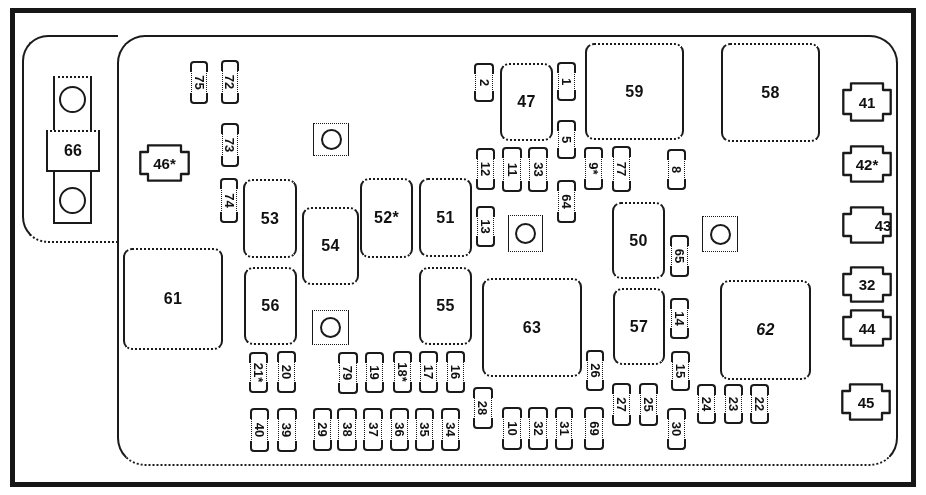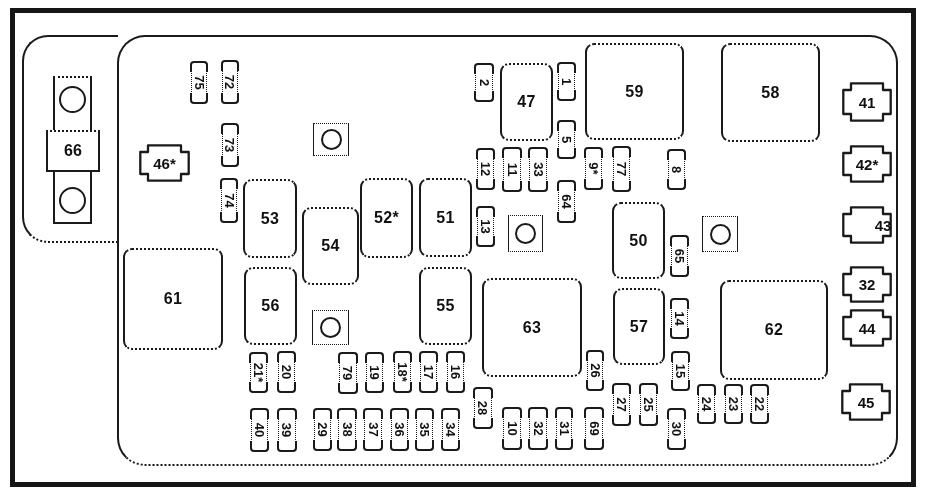--- a/index.html
+++ b/index.html
@@ -92,7 +92,7 @@
       <div class="box" style="left: 613px; top: 288px; width: 52px; height: 77px;">
         <span class="lbl">57</span>
       </div>
-      <div class="box" style="left: 720px; top: 280px; width: 108px; height: 100px;">
+      <div class="box" style="left: 720px; top: 280px; width: 91px; height: 100px; font-style: italic;">
         <span class="lbl">62</span>
       </div>
       <div class="fuse" style="left: 190px; top: 61px; width: 18px; height: 43px;">

